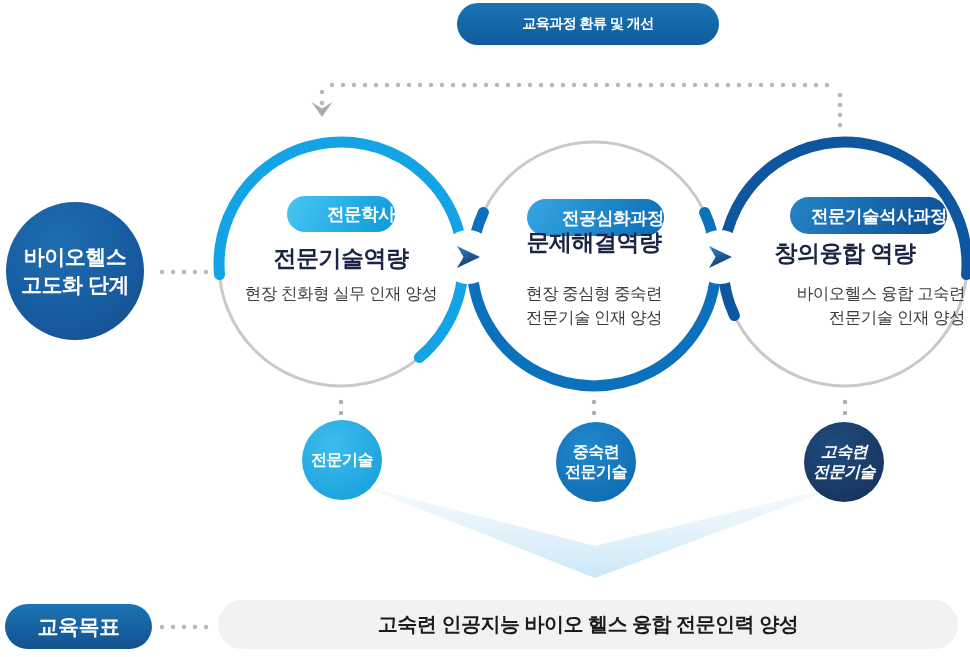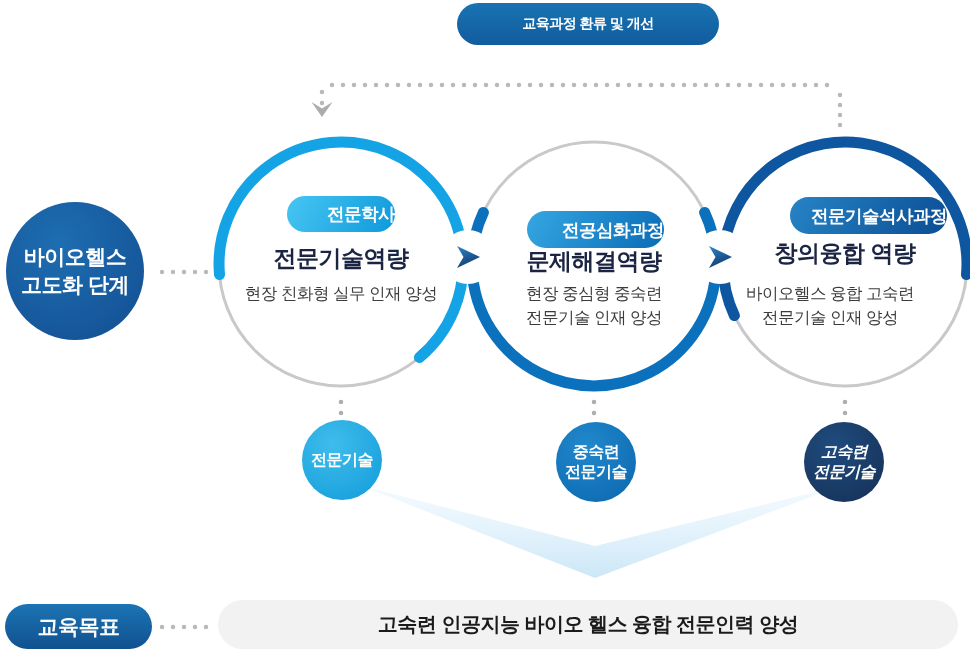--- a/index.html
+++ b/index.html
@@ -36,7 +36,7 @@
   }
   .badge.b1{left:287px;top:196px;width:108px;height:36px;
     background:linear-gradient(120deg,#48C6F3,#0D99DA);}
-  .badge.b2{left:527px;top:211px;width:137px;height:37px;
+  .badge.b2{left:527px;top:199px;width:137px;height:37px;
     background:linear-gradient(120deg,#35A7E2,#0A6BB5);}
   .badge.b3{left:790px;top:197px;width:157px;height:37px;
     background:linear-gradient(120deg,#2684C6,#0B4D93);}

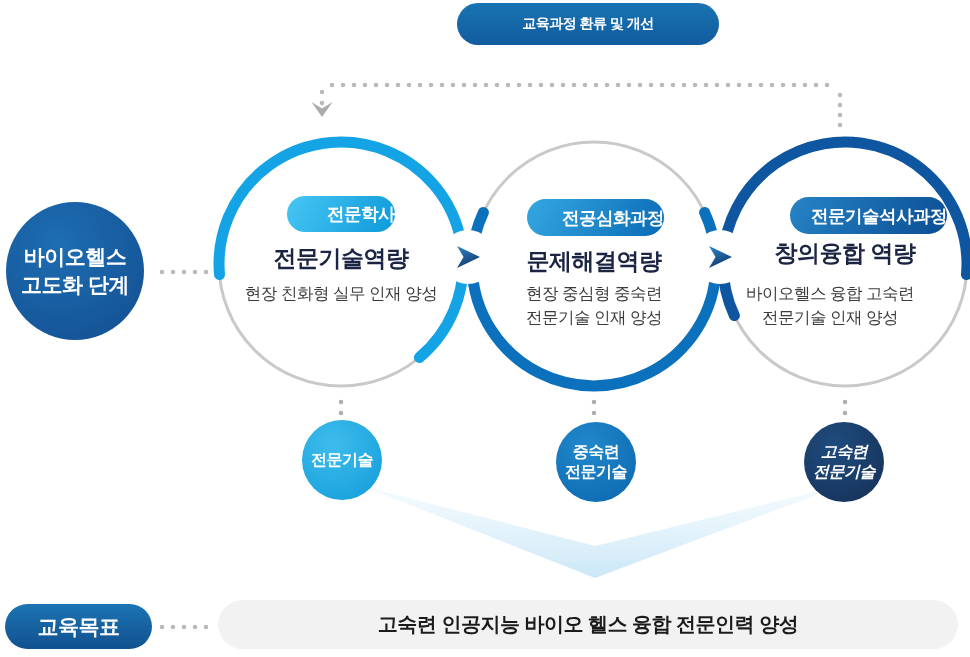--- a/index.html
+++ b/index.html
@@ -45,7 +45,7 @@
     width:240px;text-align:center;font-size:23px;font-weight:bold;color:#1B2543;
     letter-spacing:-0.5px;white-space:nowrap;
   }
-  .t1{left:221px;top:243px;} .t2{left:474px;top:246px;} .t3{left:725px;top:238px;}
+  .t1{left:221px;top:243px;} .t2{left:474px;top:227px;} .t3{left:725px;top:238px;}
 
   .stage-desc{
     width:240px;text-align:center;font-size:16.5px;color:#3C3C3C;line-height:24px;

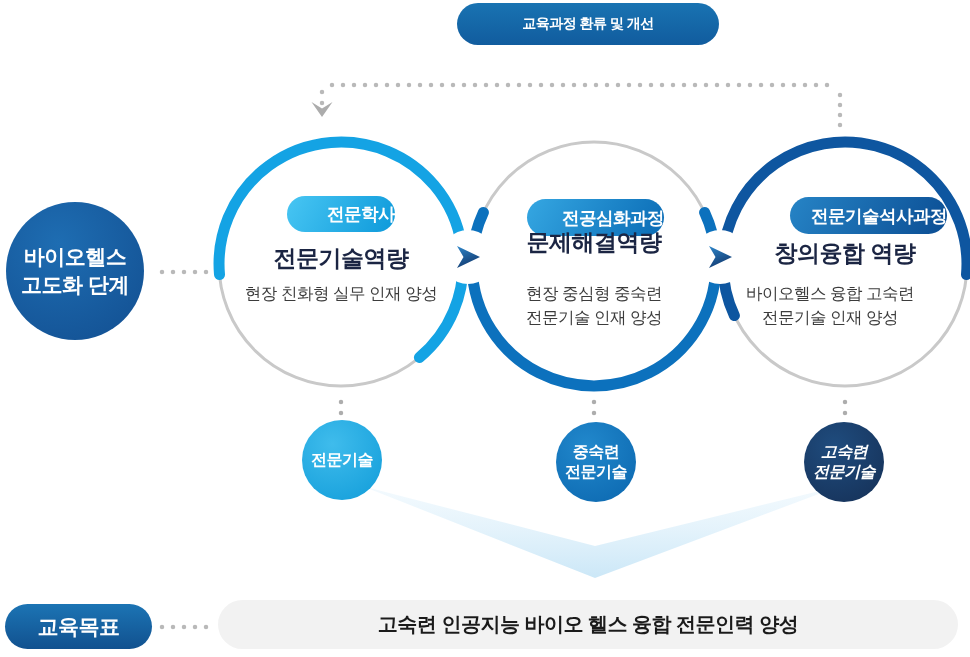--- a/index.html
+++ b/index.html
@@ -51,7 +51,7 @@
     width:240px;text-align:center;font-size:16.5px;color:#3C3C3C;line-height:24px;
     letter-spacing:-0.5px;
   }
-  .d1{left:221px;top:281px;} .d2{left:474px;top:281px;} .d3{left:710px;top:281px;}
+  .d1{left:221px;top:281px;} .d2{left:474px;top:281px;} .d3{left:725px;top:281px;text-align:right;}
   .stage-desc span{display:block;}
 
   

